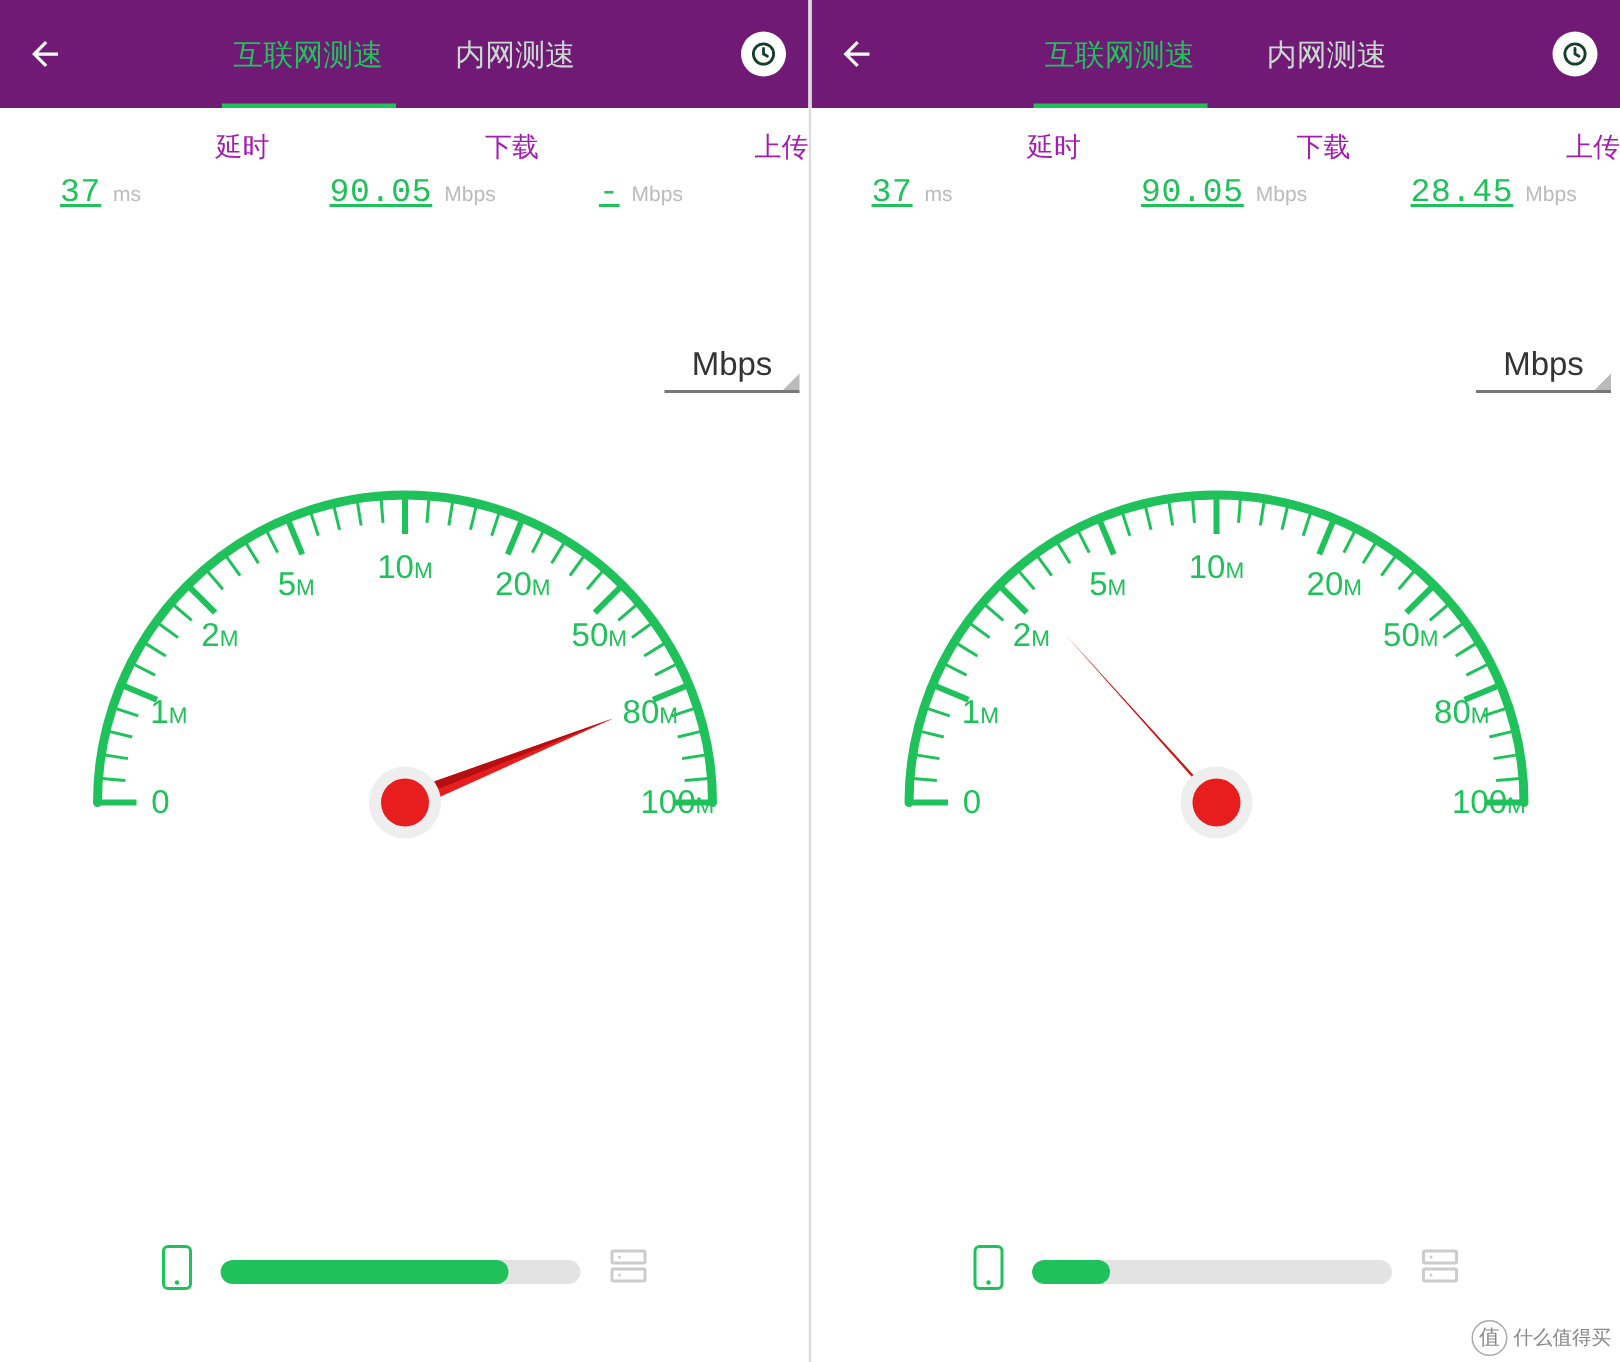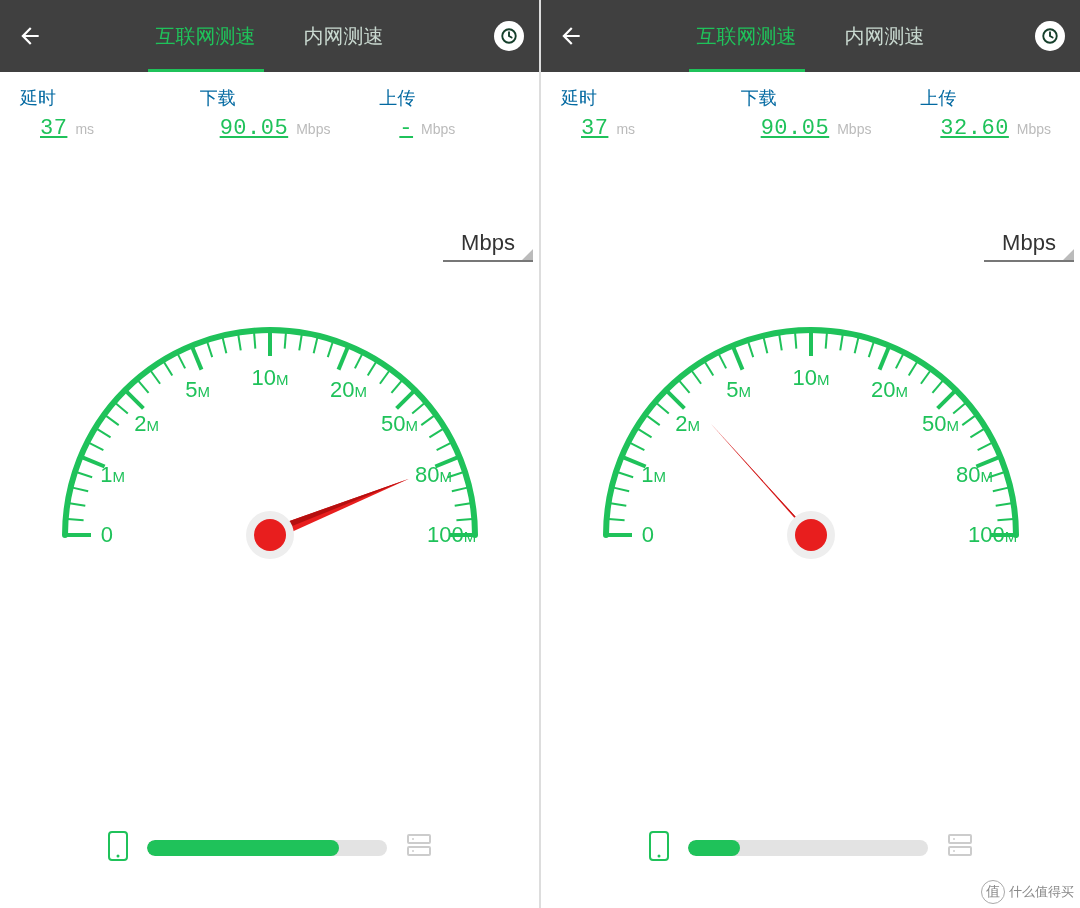--- a/index.html
+++ b/index.html
@@ -9,7 +9,7 @@
   .divider { width: 2px; height: 908px; background: #ddd; }
 
   
-  .header { height: 72px; background: #404040; display: flex; align-items: center; color: #fff; position: relative; }
+  .header { height: 72px; background: #701a75; display: flex; align-items: center; color: #fff; position: relative; }
   .back { width: 60px; display: flex; justify-content: center; align-items: center; }
   .tabs { flex: 1; display: flex; justify-content: center; align-items: center; gap: 40px; height: 100%; }
   .tab { font-size: 20px; height: 100%; display: flex; align-items: center; position: relative; padding: 0 4px; color: #c8d8cf; }

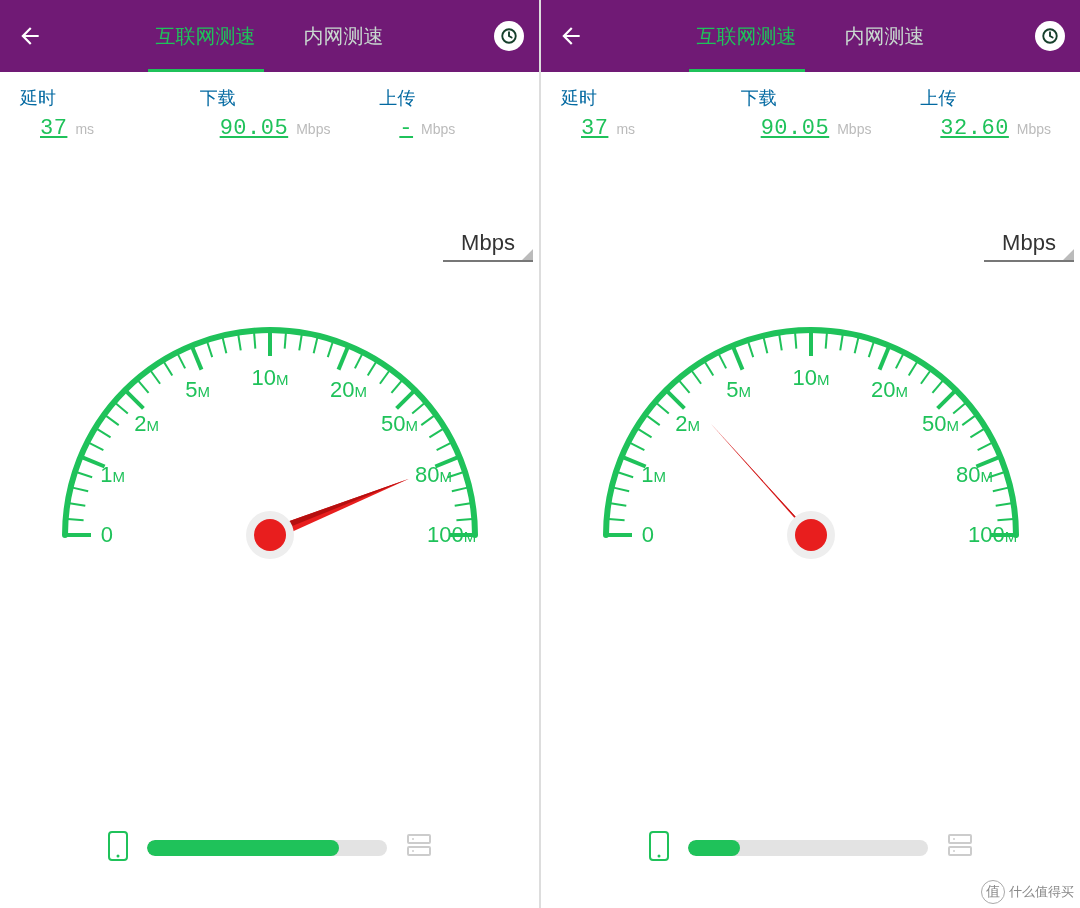--- a/index.html
+++ b/index.html
@@ -21,7 +21,7 @@
   
   .stats { display: flex; padding: 14px 0 0 0; }
   .stat { flex: 1; text-align: left; padding-left: 20px; }
-  .stat-label { font-size: 18px; color: #0369a1; margin-bottom: 6px; }
+  .stat-label { font-size: 18px; color: #a21caf; margin-bottom: 6px; text-align: right; }
   .stat-val { display: flex; align-items: baseline; gap: 8px; padding-left: 20px;}
   .stat-num { color: #1fc25a; font-size: 22px; font-family: "Courier New", monospace; letter-spacing: 0.5px; text-decoration: underline;}
   .stat-unit { color: #bbb; font-size: 14px; }

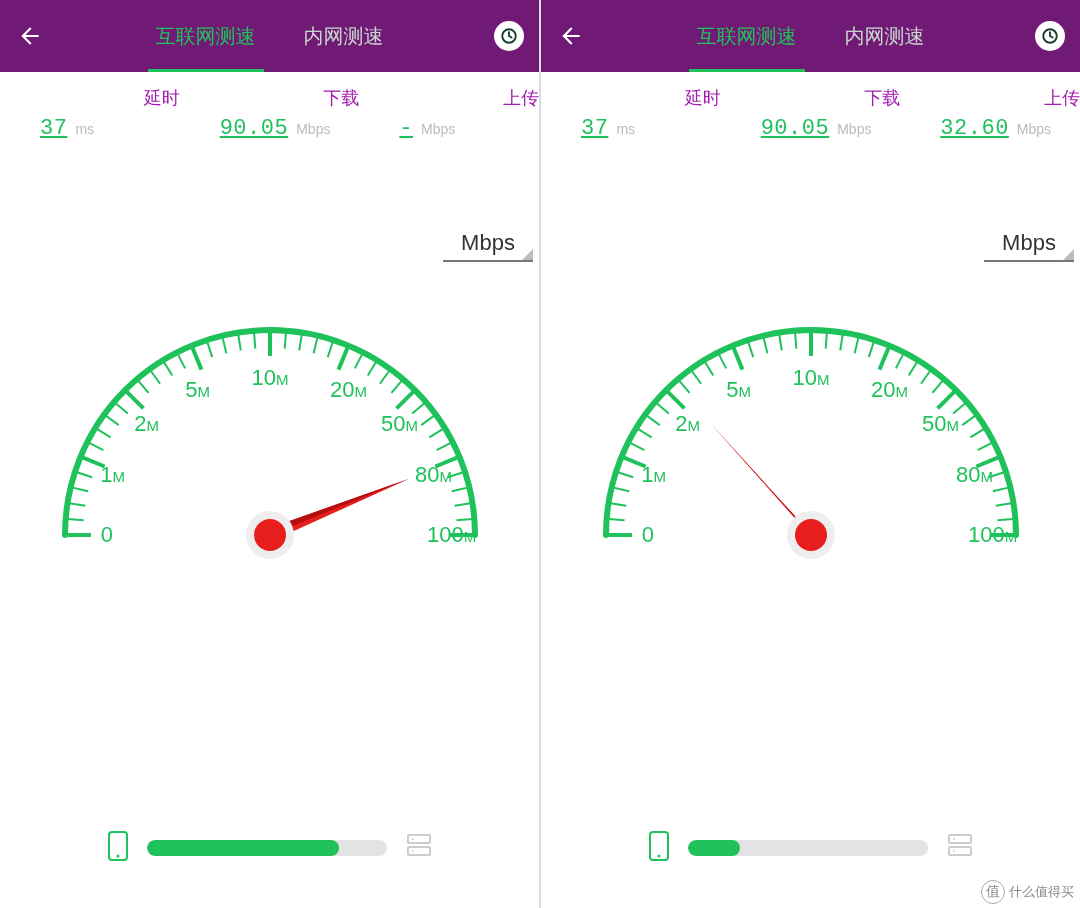--- a/index.html
+++ b/index.html
@@ -218,7 +218,7 @@
       <div class="stat">
         <div class="stat-label">上传</div>
         <div class="stat-val">
-          <span class="stat-num">32.60</span>
+          <span class="stat-num">28.45</span>
           <span class="stat-unit">Mbps</span>
         </div>
       </div>

